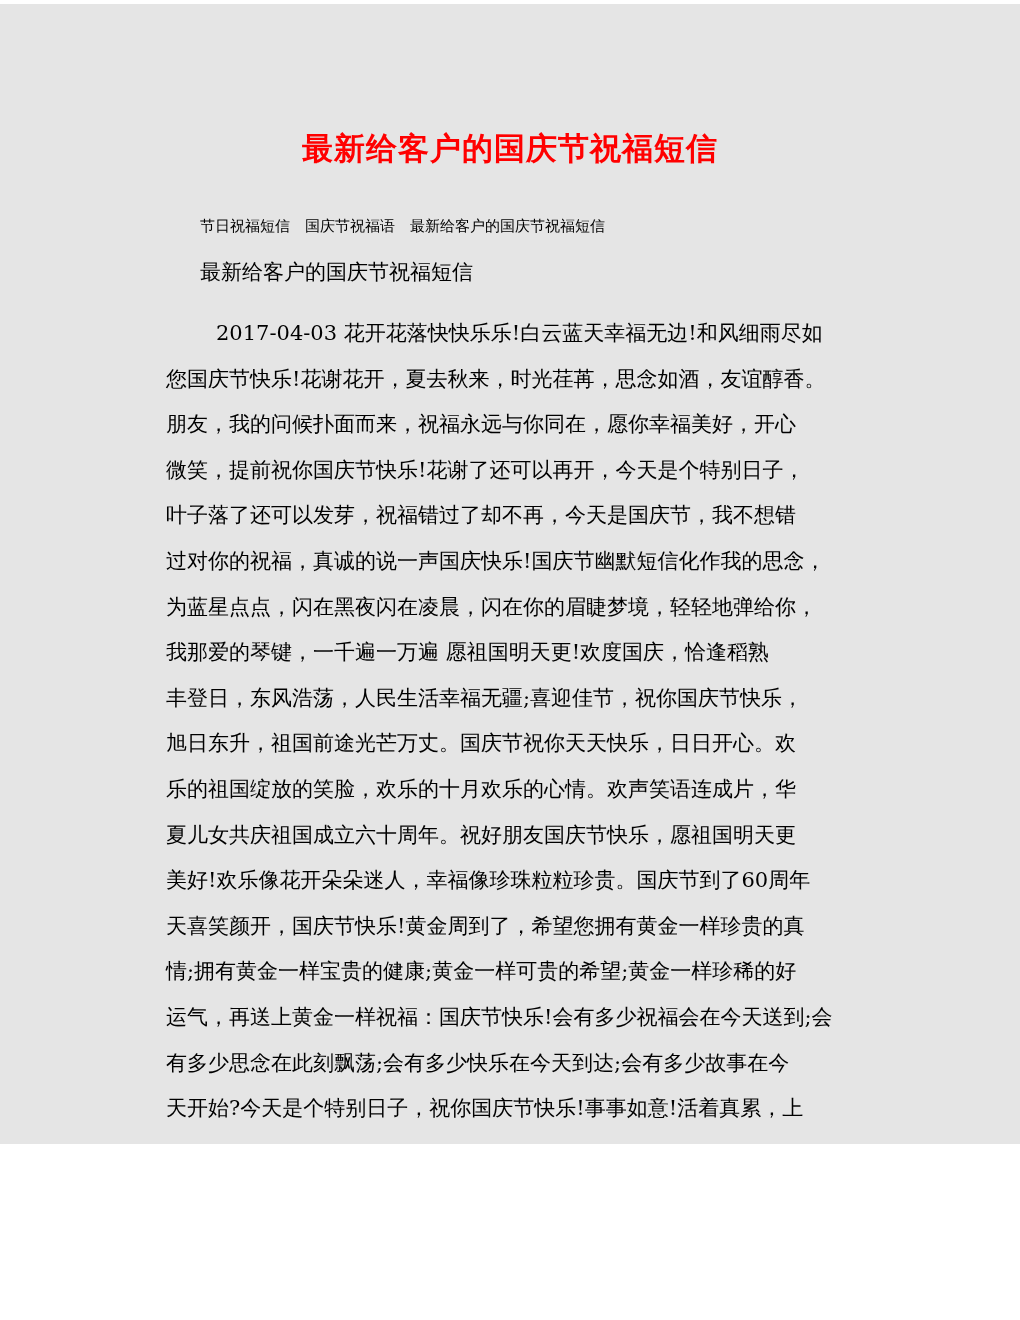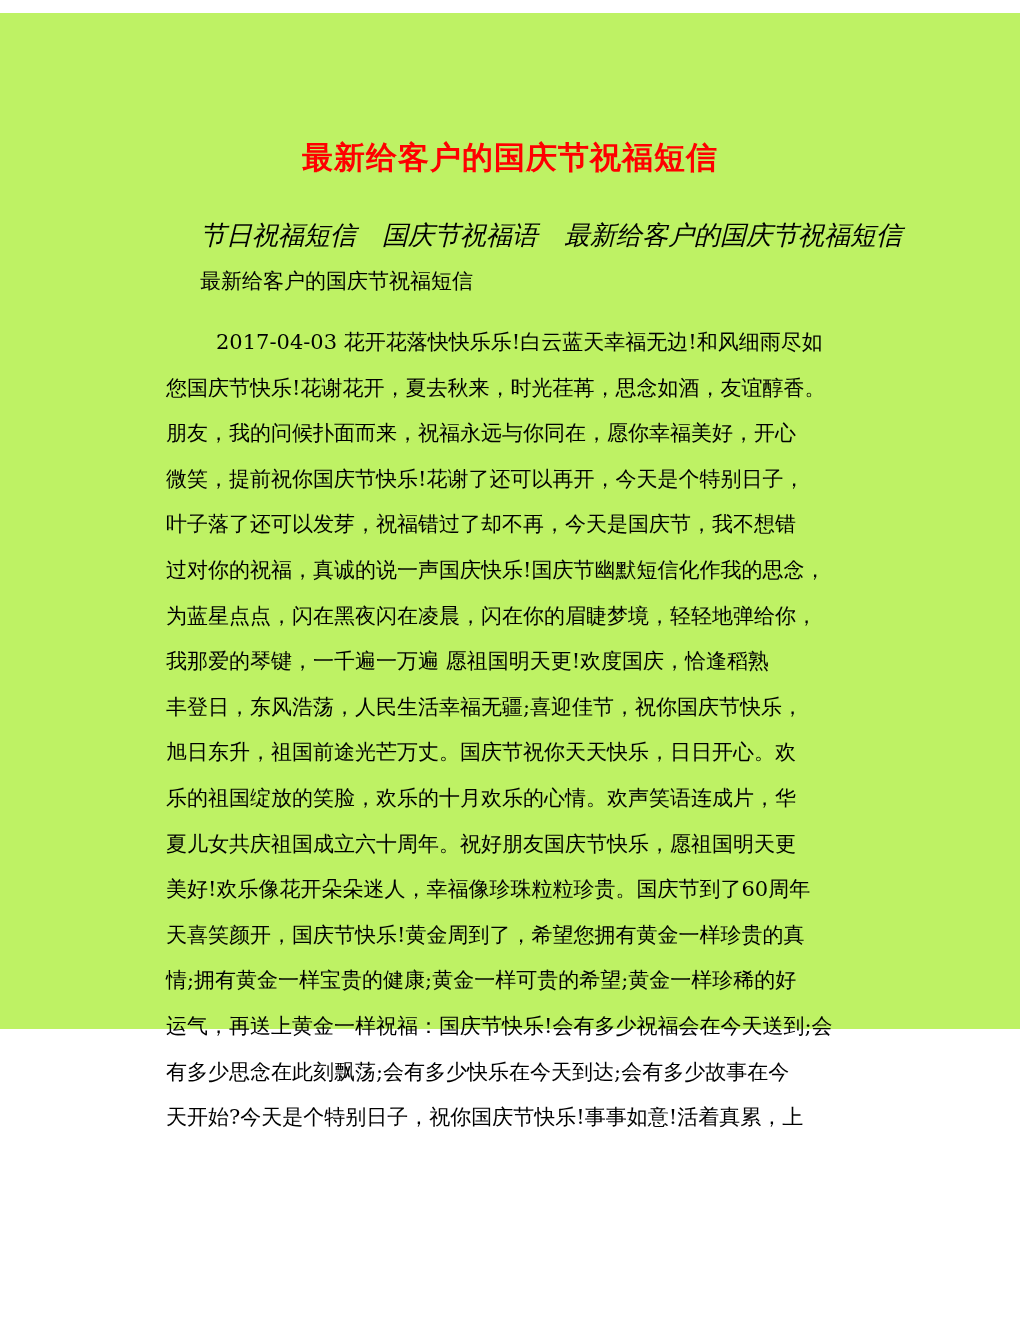--- a/index.html
+++ b/index.html
@@ -18,10 +18,10 @@
     .page {
       position: absolute;
       left: 0;
-      top: 13px;
+      top: 4px;
       width: 1020px;
-      height: 1016px;
-      background: #bef264;
+      height: 1140px;
+      background: #e5e5e5;
     }
     .title {
       position: absolute;

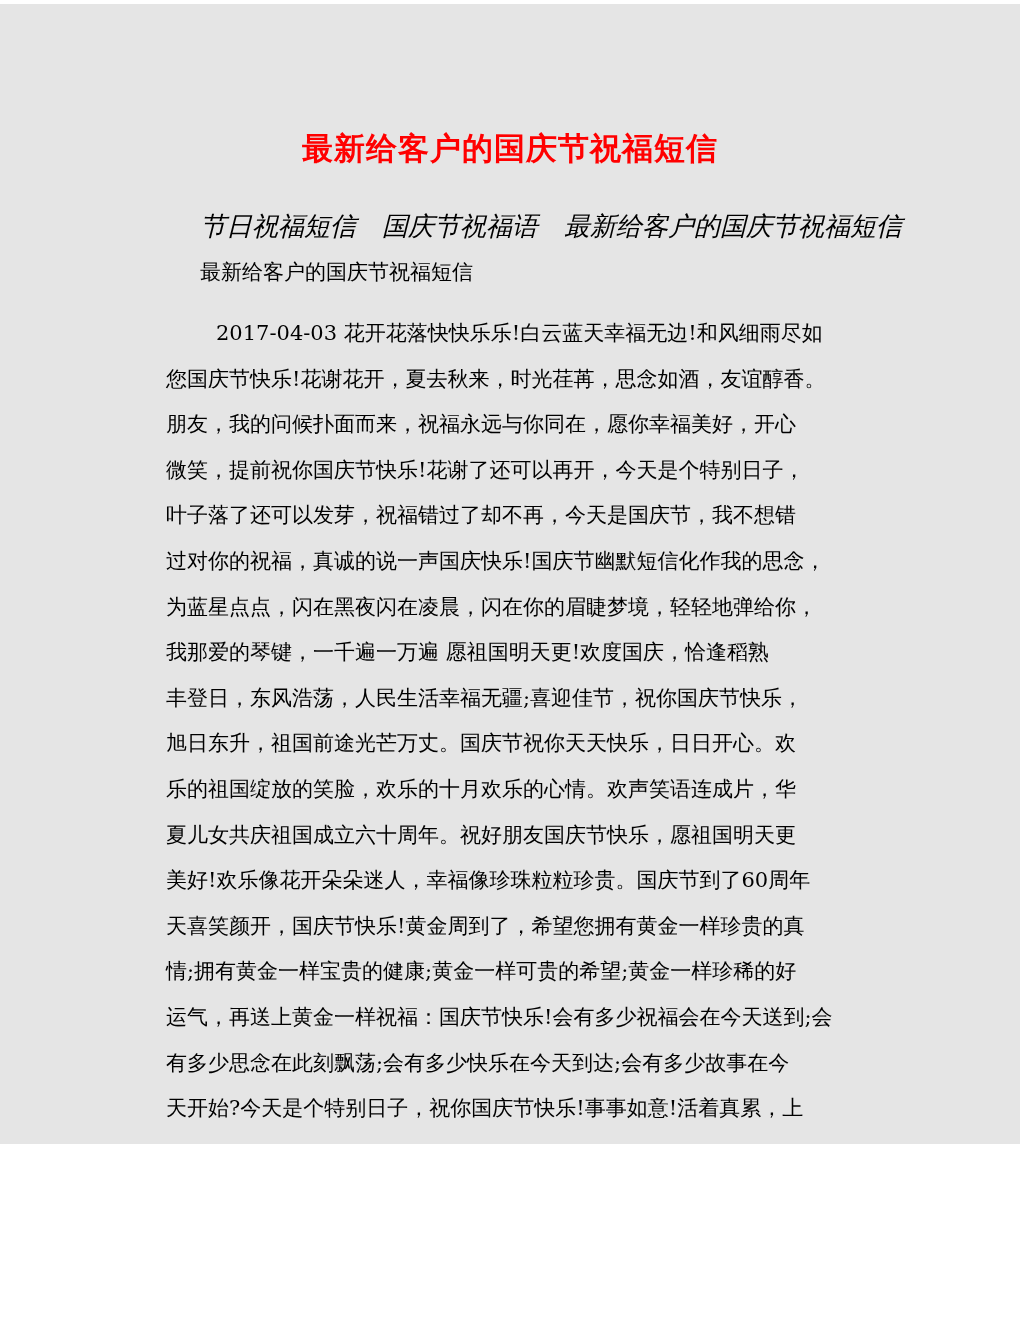--- a/index.html
+++ b/index.html
@@ -39,11 +39,10 @@
       position: absolute;
       left: 200px;
       top: 207px;
-      font-size: 26px;
+      font-size: 15px;
       line-height: 30px;
       white-space: pre;
       margin: 0;
-      font-style: italic;
     }
     .subhead {
       position: absolute;

